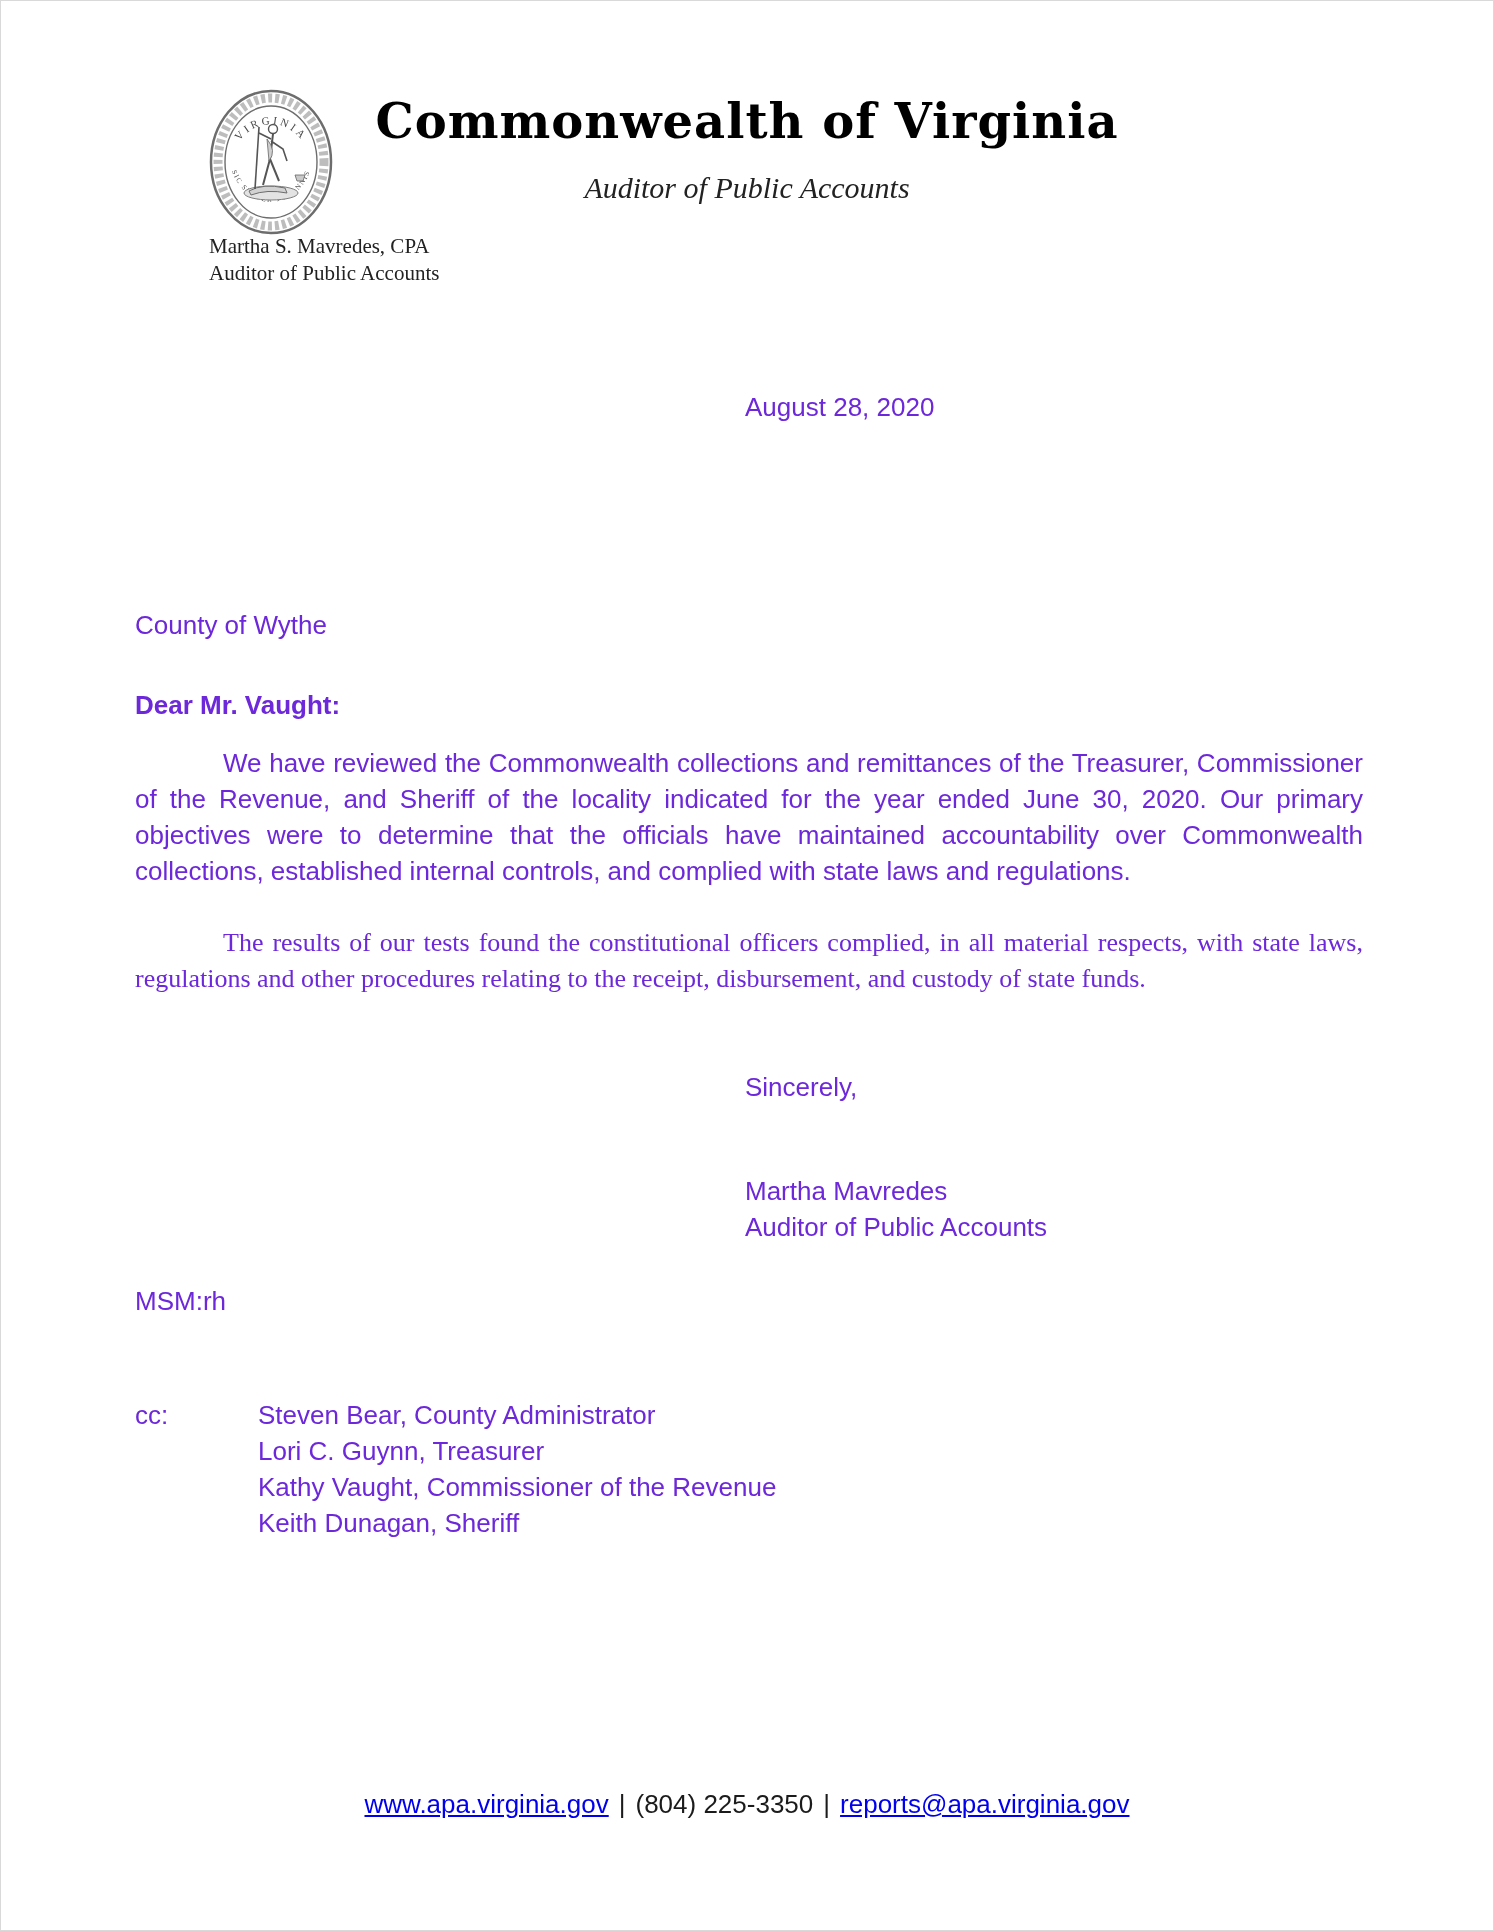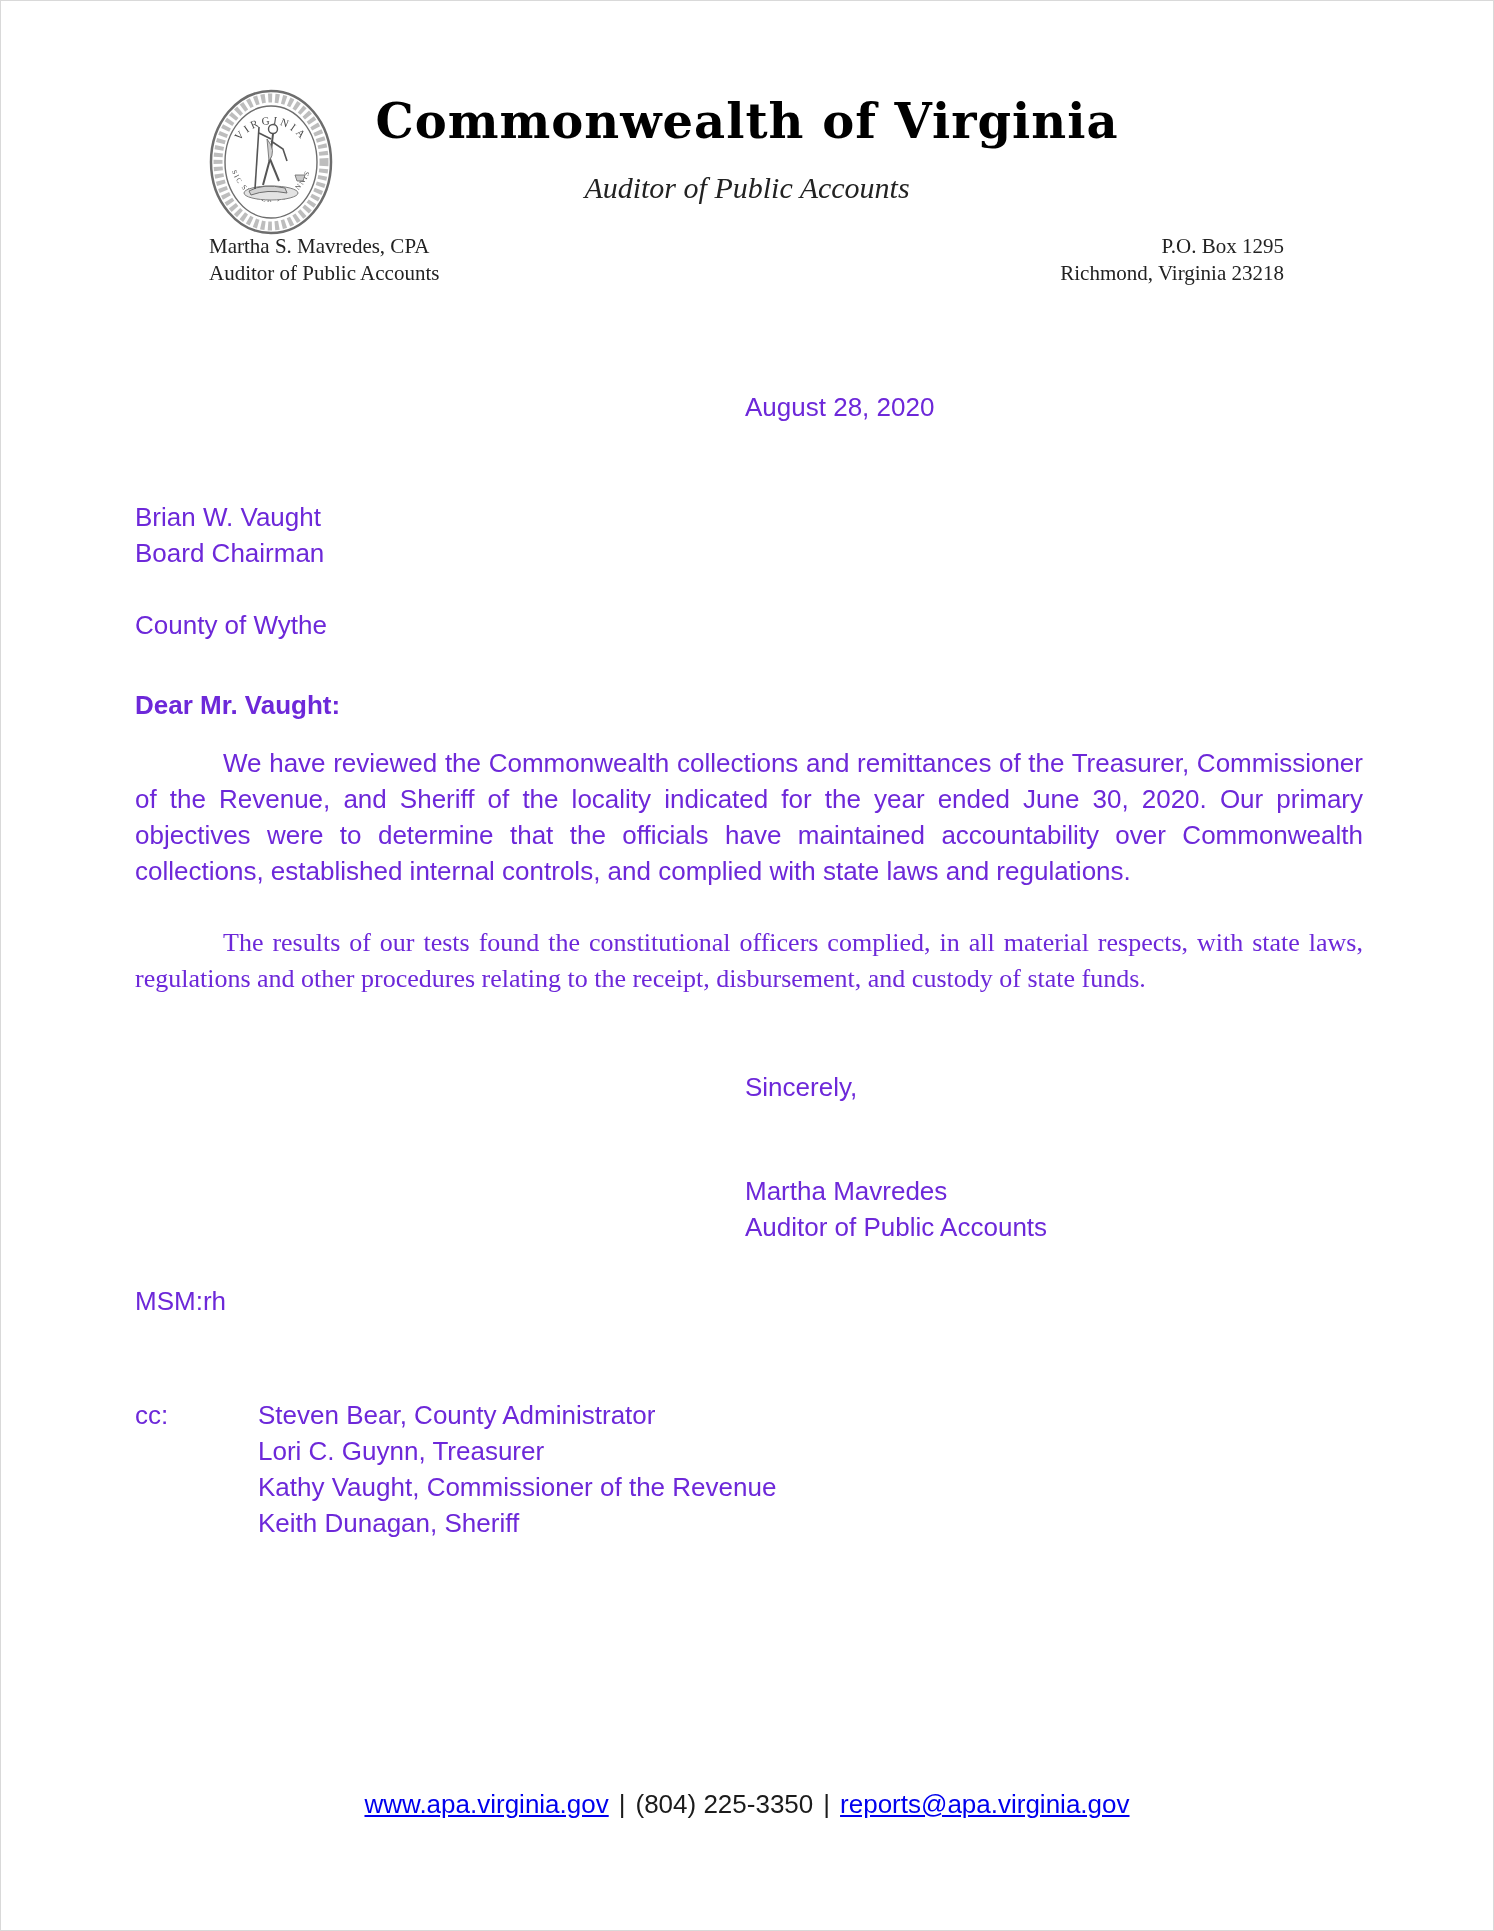--- a/index.html
+++ b/index.html
@@ -123,10 +123,6 @@
     <div>Auditor of Public Accounts</div>
   </div>
 
-  <div class="abs contact contact-right">
-    <div>P.O. Box 1295</div>
-    <div>Richmond, Virginia 23218</div>
-  </div>
 
   <div class="abs body-text date-line">August 28, 2020</div>
 

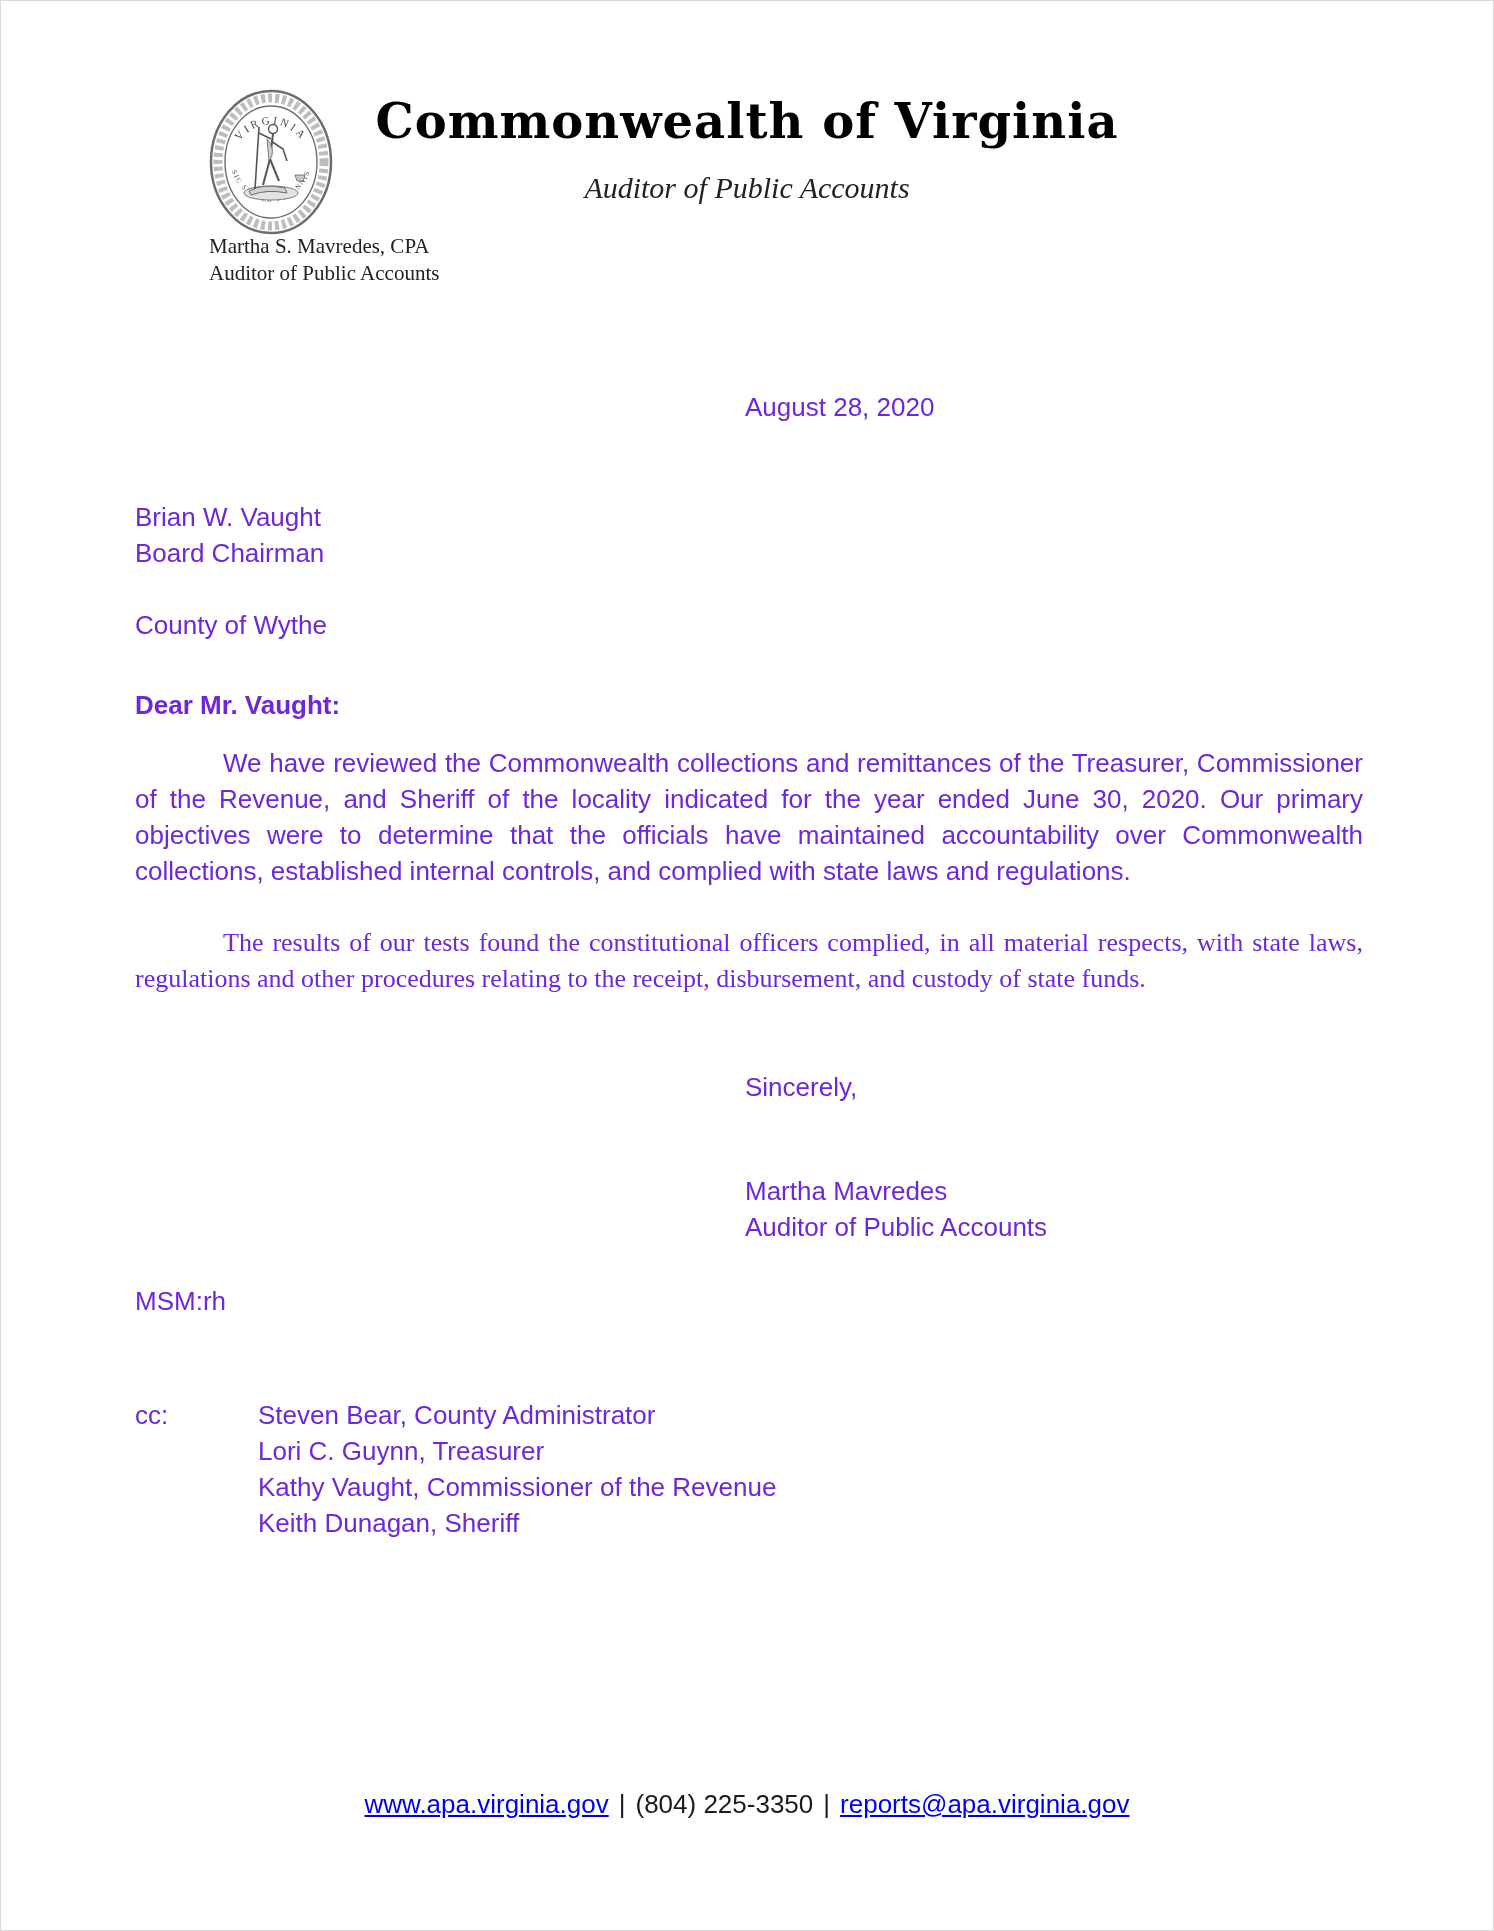--- a/index.html
+++ b/index.html
@@ -126,10 +126,6 @@
 
   <div class="abs body-text date-line">August 28, 2020</div>
 
-  <div class="abs body-text recipient">
-    <div>Brian W. Vaught</div>
-    <div>Board Chairman</div>
-  </div>
 
   <div class="abs body-text locality">County of Wythe</div>
 

